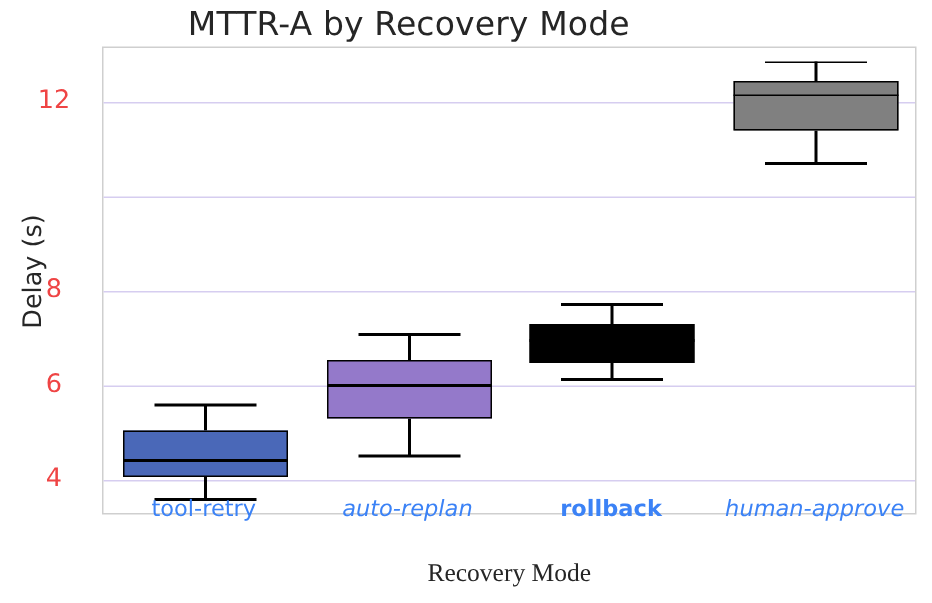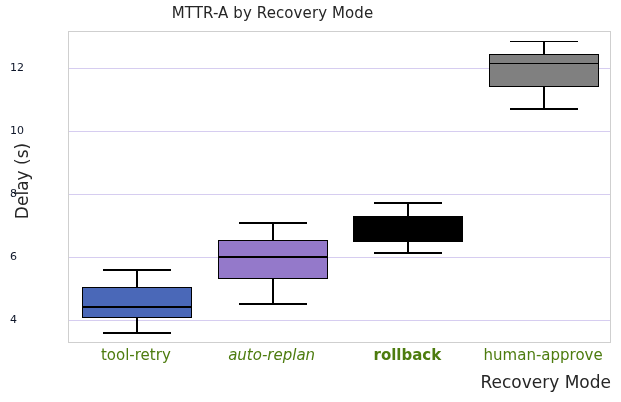--- a/index.html
+++ b/index.html
@@ -25,7 +25,7 @@
     top: 4px;
     width: 545px;
     text-align: center;
-    font-size: 15px;
+    font-size: 22px;
     color: #262626;
     letter-spacing: 0.1px;
   }

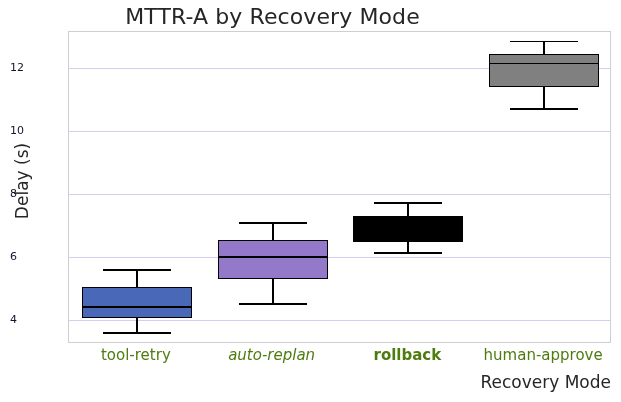--- a/index.html
+++ b/index.html
@@ -50,9 +50,9 @@
     position: absolute;
     right: 0;
     width: 58px;
-    text-align: left;
-    font-size: 11px;
-    color: #0f172a;
+    text-align: center;
+    font-size: 17px;
+    color: #ef4444;
     transform: translateY(-50%);
     padding-right: 6px;
     box-sizing: border-box;

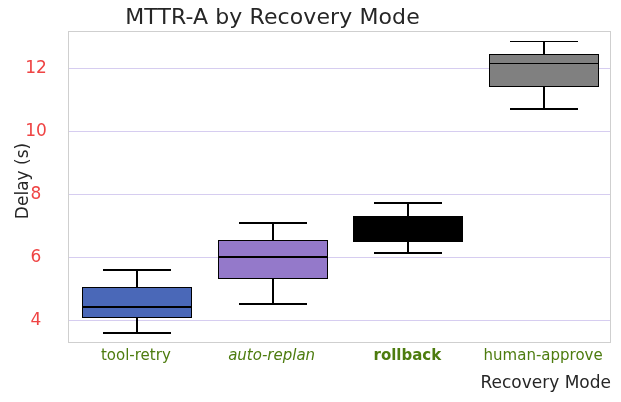--- a/index.html
+++ b/index.html
@@ -134,7 +134,6 @@
       <div class="ytick-label" style="top: 288.364px;">4</div>
       <div class="ytick-label" style="top: 225.333px;">6</div>
       <div class="ytick-label" style="top: 162.303px;">8</div>
-      <div class="ytick-label" style="top: 99.2727px;">10</div>
       <div class="ytick-label" style="top: 36.2424px;">12</div>
     </div>
 

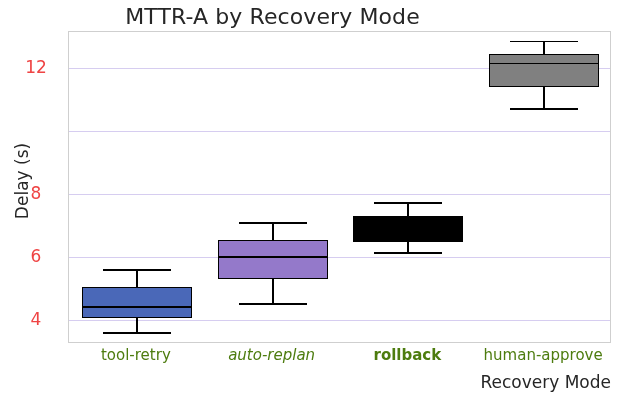--- a/index.html
+++ b/index.html
@@ -86,10 +86,10 @@
   }
   .xtick-label {
     position: absolute;
-    top: 346px;
+    top: 330px;
     text-align: right;
     font-size: 15px;
-    color: #4d7c0f;
+    color: #3b82f6;
     transform: translateX(-50%);
     white-space: nowrap;
   }

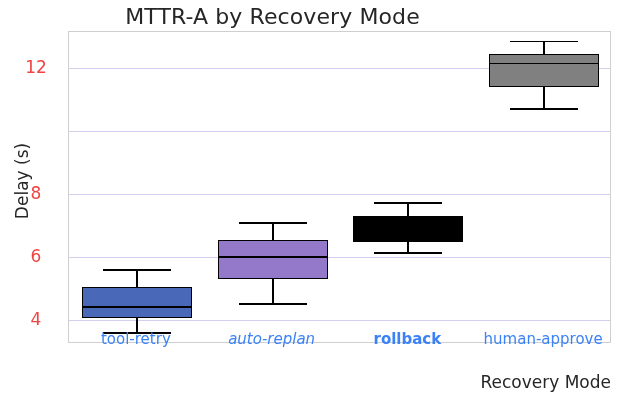--- a/index.html
+++ b/index.html
@@ -185,7 +185,7 @@
       <div class="xtick-label" style="left: 135.875px;">tool-retry</div>
       <div class="xtick-label" style="left: 271.625px; font-style: italic;">auto-replan</div>
       <div class="xtick-label" style="left: 407.375px; font-weight: bold;">rollback</div>
-      <div class="xtick-label" style="left: 543.125px;">human-approve</div>
+      <div class="xtick-label" style="left: 543.125px; font-style: italic;">human-approve</div>
     </div>
 
   <div id="xlabel">Recovery Mode</div>

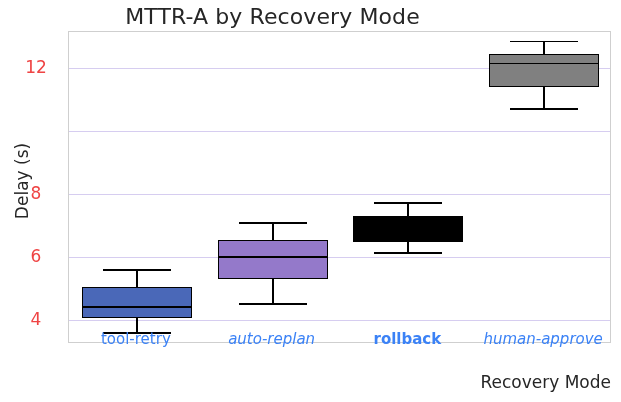--- a/index.html
+++ b/index.html
@@ -80,9 +80,10 @@
     left: 68px;
     top: 372px;
     width: 543px;
-    text-align: right;
+    text-align: center;
     font-size: 17px;
     color: #262626;
+    font-family: Liberation Serif, serif;
   }
   .xtick-label {
     position: absolute;

